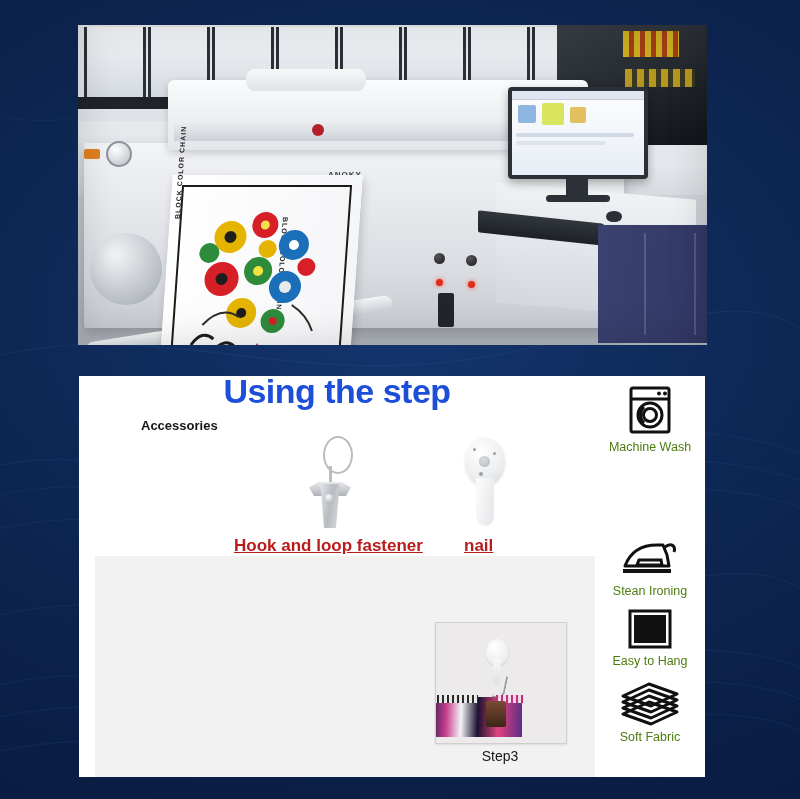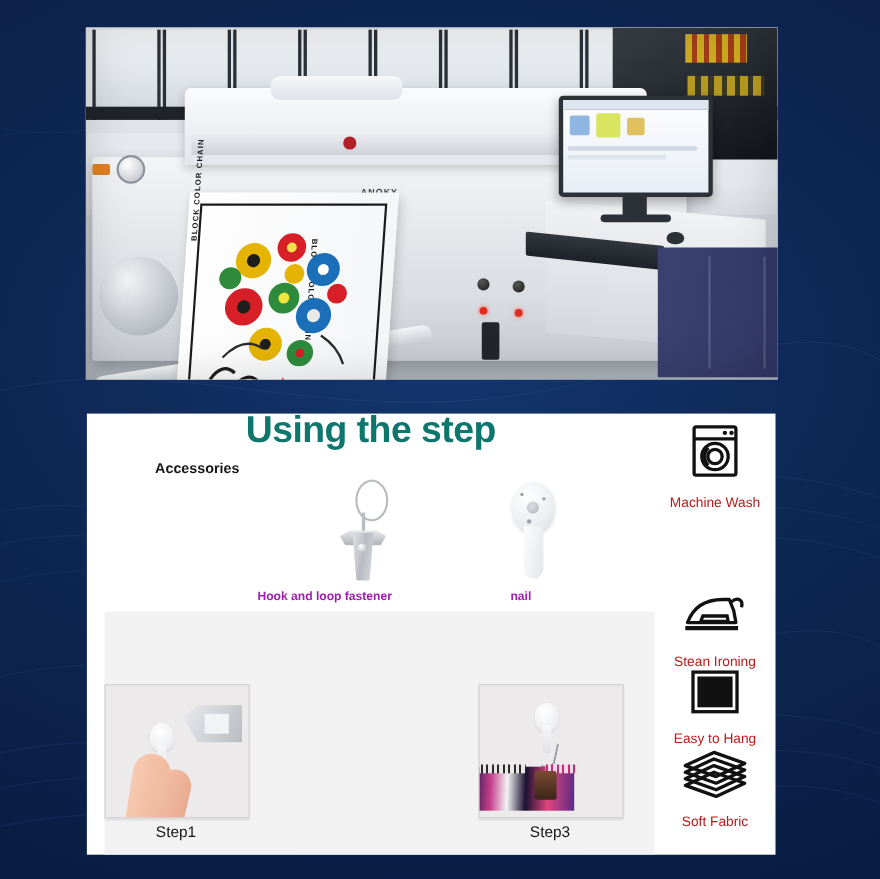--- a/index.html
+++ b/index.html
@@ -98,7 +98,7 @@
   }
   #panel-main{position:absolute;left:0;top:0;width:516px;height:401px;}
   .title{position:absolute;left:0;top:-4px;width:516px;text-align:center;
-    font-size:34px;font-weight:700;color:#0f766e;letter-spacing:-.5px;}
+    font-size:34px;font-weight:700;color:#1d4ed8;letter-spacing:-.5px;}
   .acc-label{position:absolute;left:62px;top:42px;font-size:13px;font-weight:700;color:#161616;}
   .acc-cap{position:absolute;font-size:11px;font-weight:700;color:#a21caf;white-space:nowrap;}
   

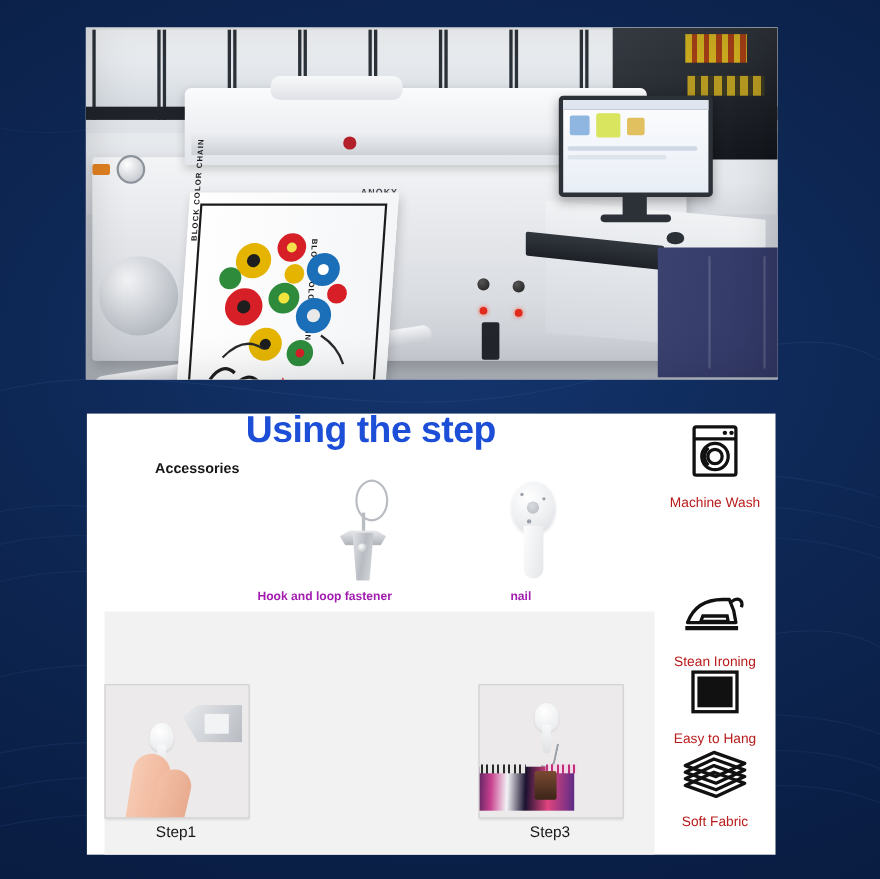--- a/index.html
+++ b/index.html
@@ -162,7 +162,7 @@
   
   #icon-col{position:absolute;left:516px;top:0;width:110px;height:401px;}
   .icon-cell{position:absolute;left:0;width:110px;text-align:center;}
-  .icon-cap{font-size:12.5px;color:#b91c1c;margin-top:14px;}
+  .icon-cap{font-size:12.5px;color:#4d7c0f;margin-top:4px;}
   .icon-svg{display:block;margin:0 auto;}
 </style>
 </head>

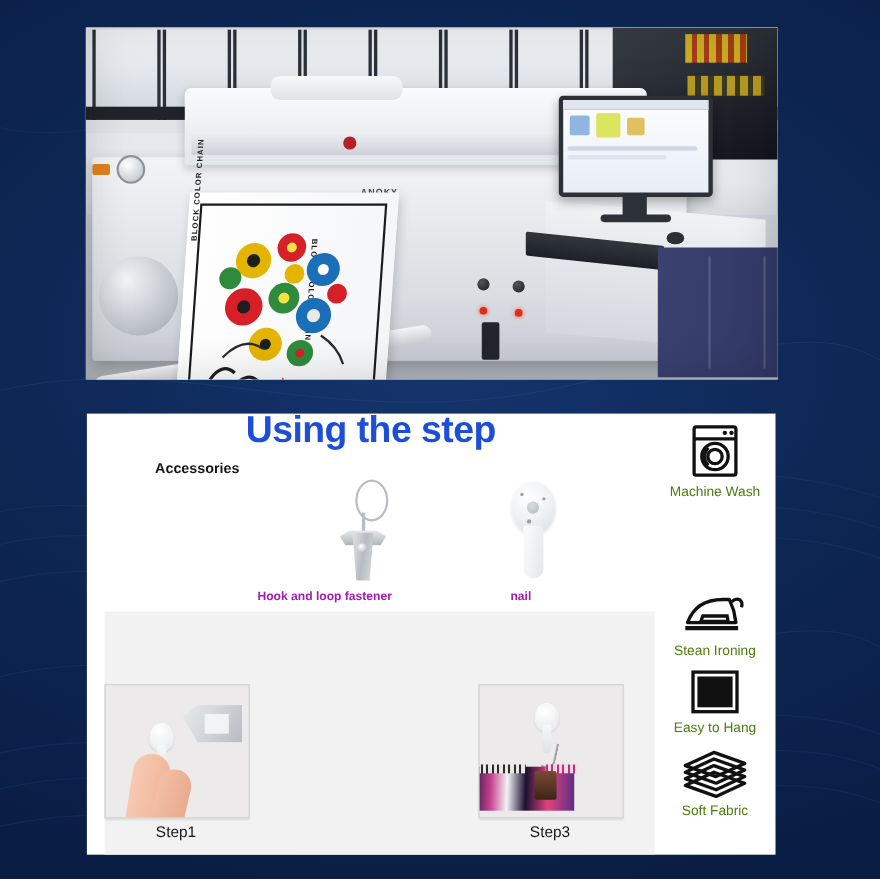--- a/index.html
+++ b/index.html
@@ -100,7 +100,7 @@
   .title{position:absolute;left:0;top:-4px;width:516px;text-align:center;
     font-size:34px;font-weight:700;color:#1d4ed8;letter-spacing:-.5px;}
   .acc-label{position:absolute;left:62px;top:42px;font-size:13px;font-weight:700;color:#161616;}
-  .acc-cap{position:absolute;font-size:11px;font-weight:700;color:#a21caf;white-space:nowrap;}
+  .acc-cap{position:absolute;font-size:17px;font-weight:700;color:#b91c1c;white-space:nowrap;text-decoration:underline;}
   
   .clip-wrap{position:absolute;left:218px;top:60px;width:74px;height:96px;}
   .clip-loop{position:absolute;left:26px;top:0;width:26px;height:34px;border:2px solid #b9bcc1;

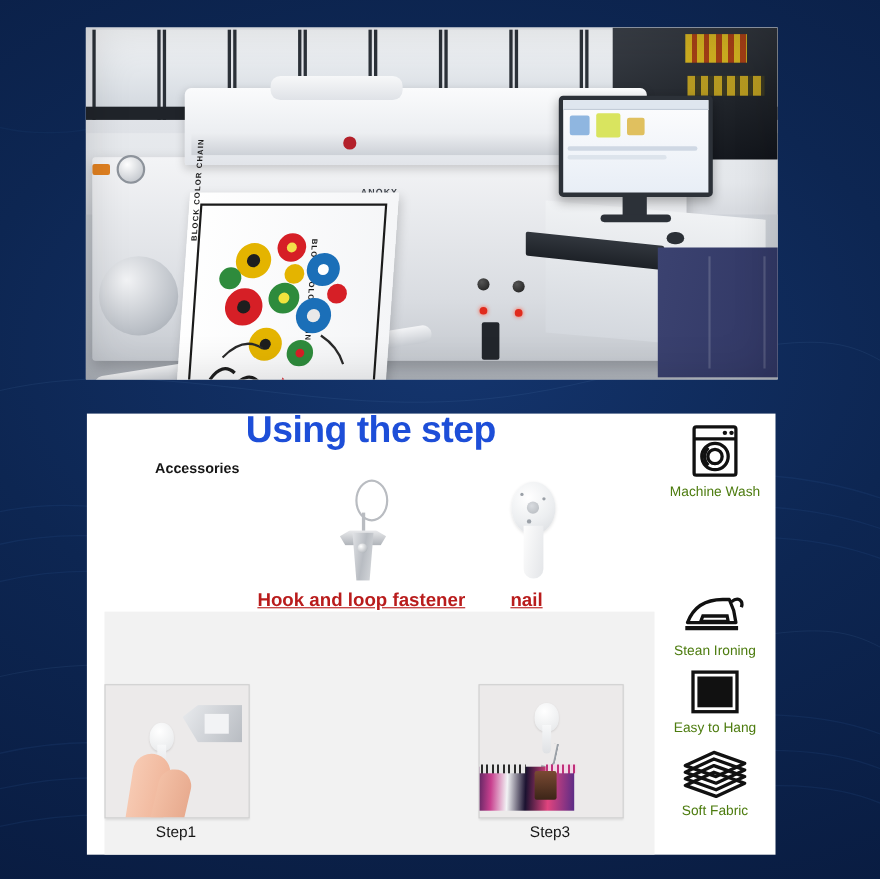--- a/index.html
+++ b/index.html
@@ -309,17 +309,6 @@
 
       <div class="step-row">
 
-        <div class="step" style="left:0;">
-          <div class="step-img">
-            <div class="mini-nail"></div>
-            <div class="mini-tail"></div>
-            <div class="tool"></div>
-            <div class="tool-hole"></div>
-            <div class="finger"></div>
-            <div class="finger2"></div>
-          </div>
-          <div class="step-cap">Step1</div>
-        </div>
 
 
         <div class="step" style="left:340px;">

